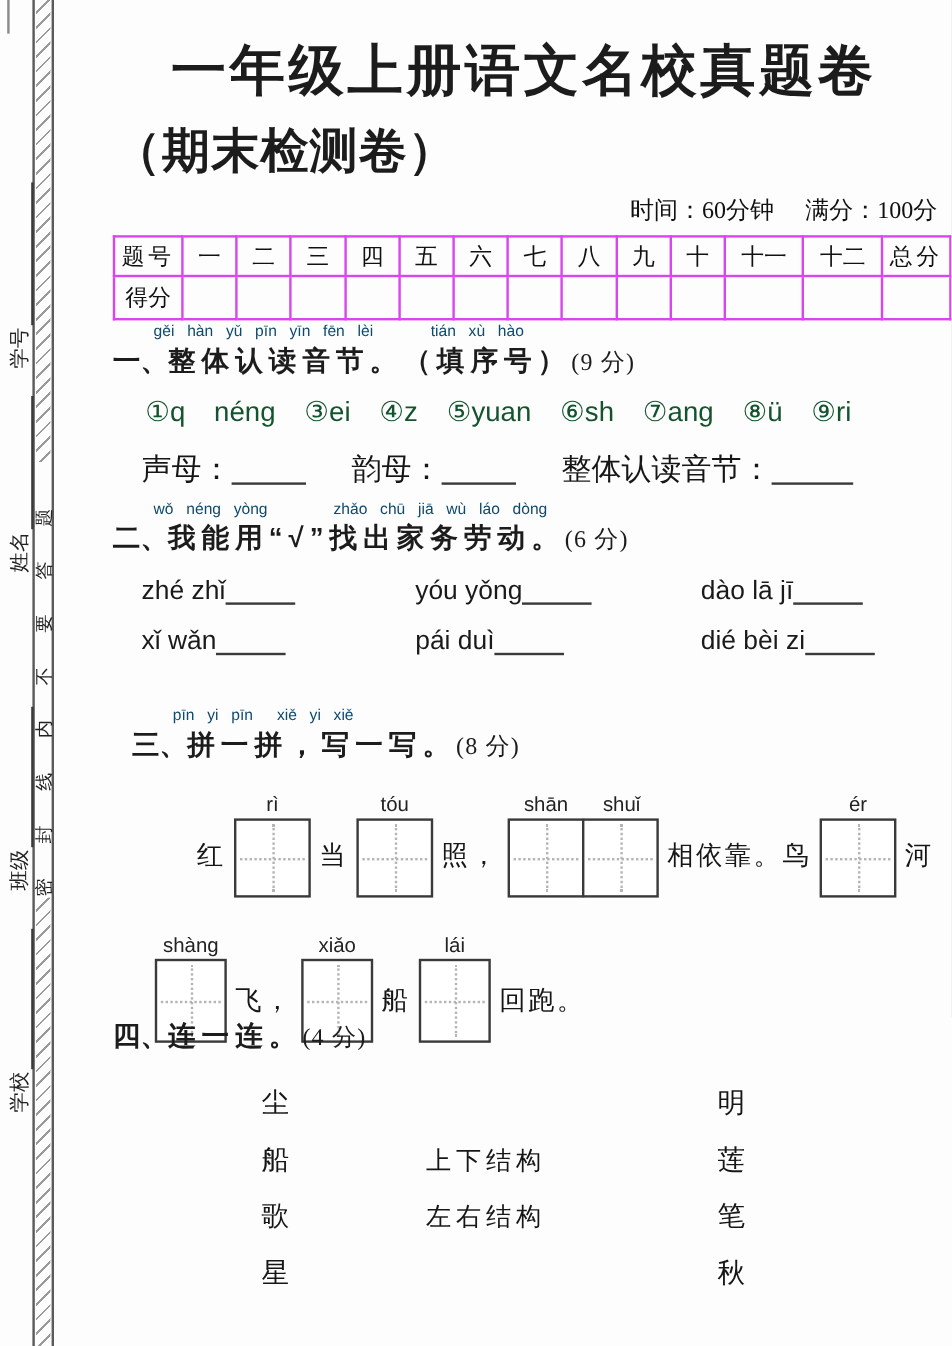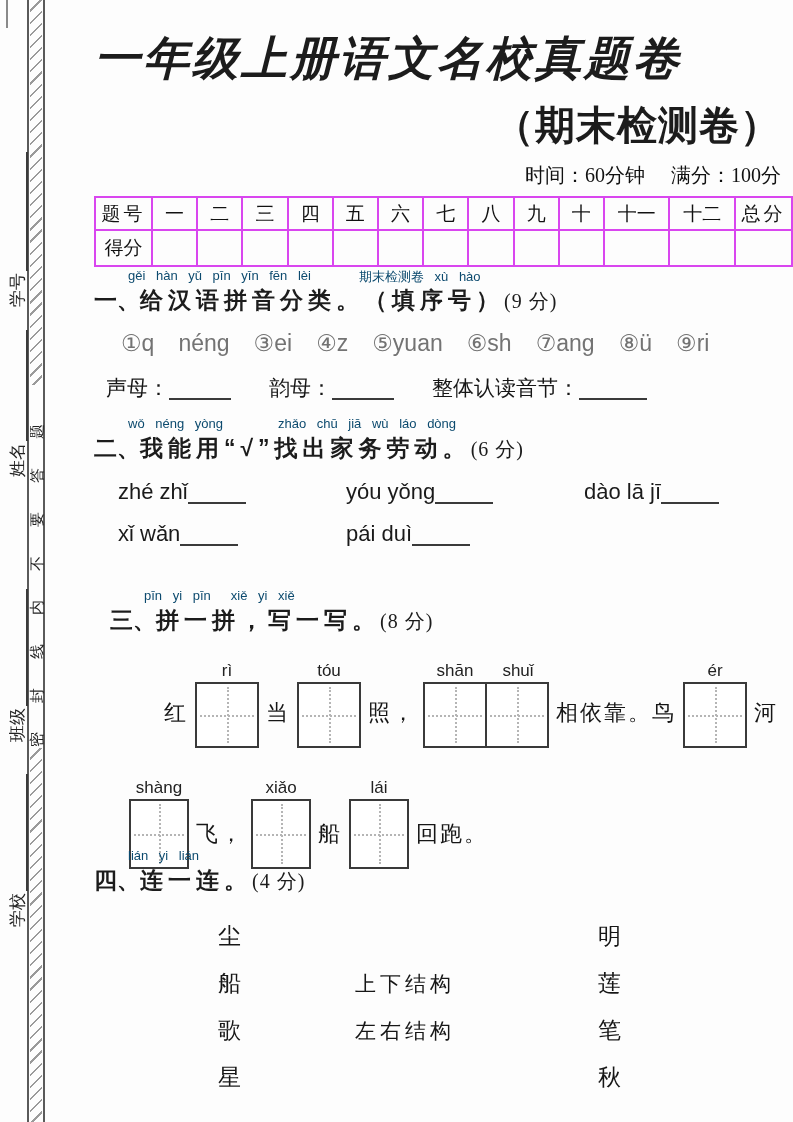--- a/index.html
+++ b/index.html
@@ -39,10 +39,9 @@
   .vf4 { left:5px; top:927px; width:153px; }
   
   .title {
-    position:absolute; top:28px; left:94px; right:14px; 
+    position:absolute; top:28px; left:94px; right:14px; text-align:center;
     font-size:46px; font-weight:bold; letter-spacing:3px;
     font-family:"Liberation Serif", serif;
-    font-style:italic;
   }
   .subtitle {
     position:absolute; top:98px; left:94px; right:12px; text-align:right;

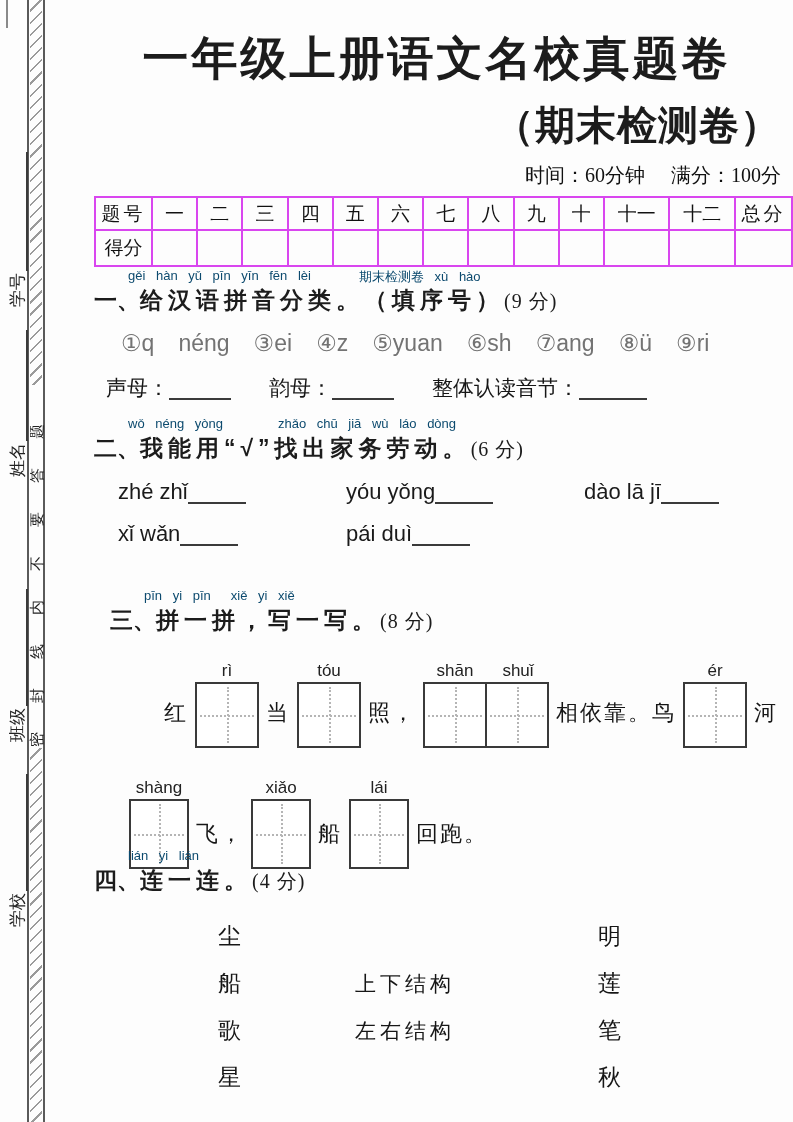--- a/index.html
+++ b/index.html
@@ -44,7 +44,7 @@
     font-family:"Liberation Serif", serif;
   }
   .subtitle {
-    position:absolute; top:98px; left:94px; right:12px; text-align:right;
+    position:absolute; top:98px; left:94px; right:27px; text-align:left;
     font-size:40px; font-weight:bold; letter-spacing:1px;
     font-family:Liberation Serif, serif;
   }

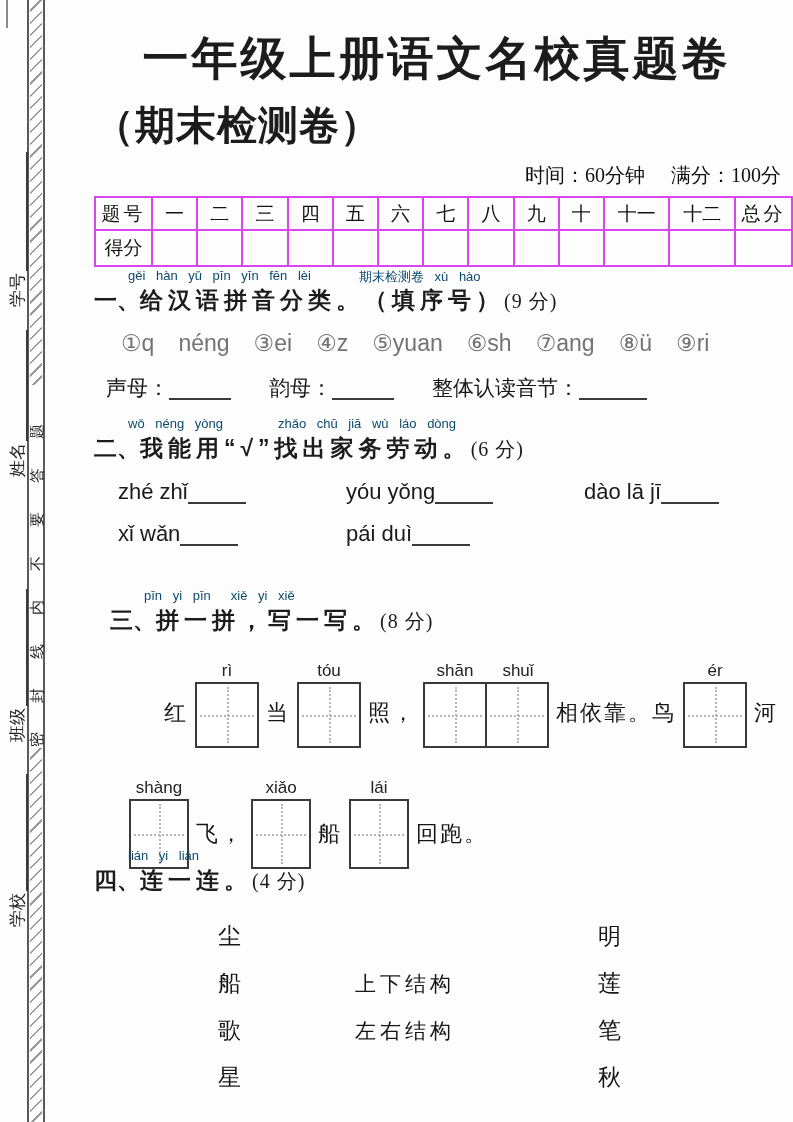--- a/index.html
+++ b/index.html
@@ -203,7 +203,7 @@
     <div class="hpy">
       <span>gěi hàn yǔ pīn yīn fēn lèi</span>
       <span class="gap1"></span>
-      <span>期末检测卷 xù hào</span>
+      <span>tián xù hào</span>
     </div>
     <div class="qhead">
       <span>一、</span><span class="qtxt">给汉语拼音分类。（填序号）</span><span class="score">(9 分)</span>

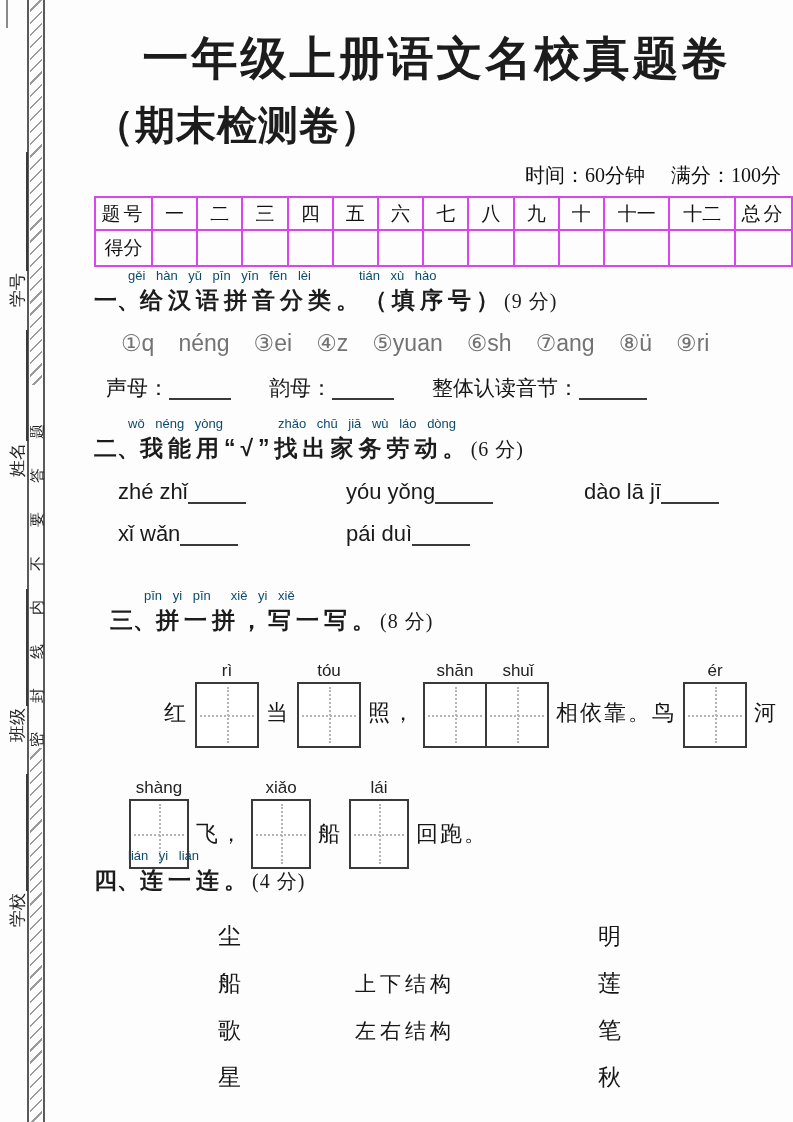--- a/index.html
+++ b/index.html
@@ -206,7 +206,7 @@
       <span>tián xù hào</span>
     </div>
     <div class="qhead">
-      <span>一、</span><span class="qtxt">给汉语拼音分类。（填序号）</span><span class="score">(9 分)</span>
+      <span>一、</span><span class="qtxt">整体认读音节。（填序号）</span><span class="score">(9 分)</span>
     </div>
     <div class="opts">
       <span>①q</span>

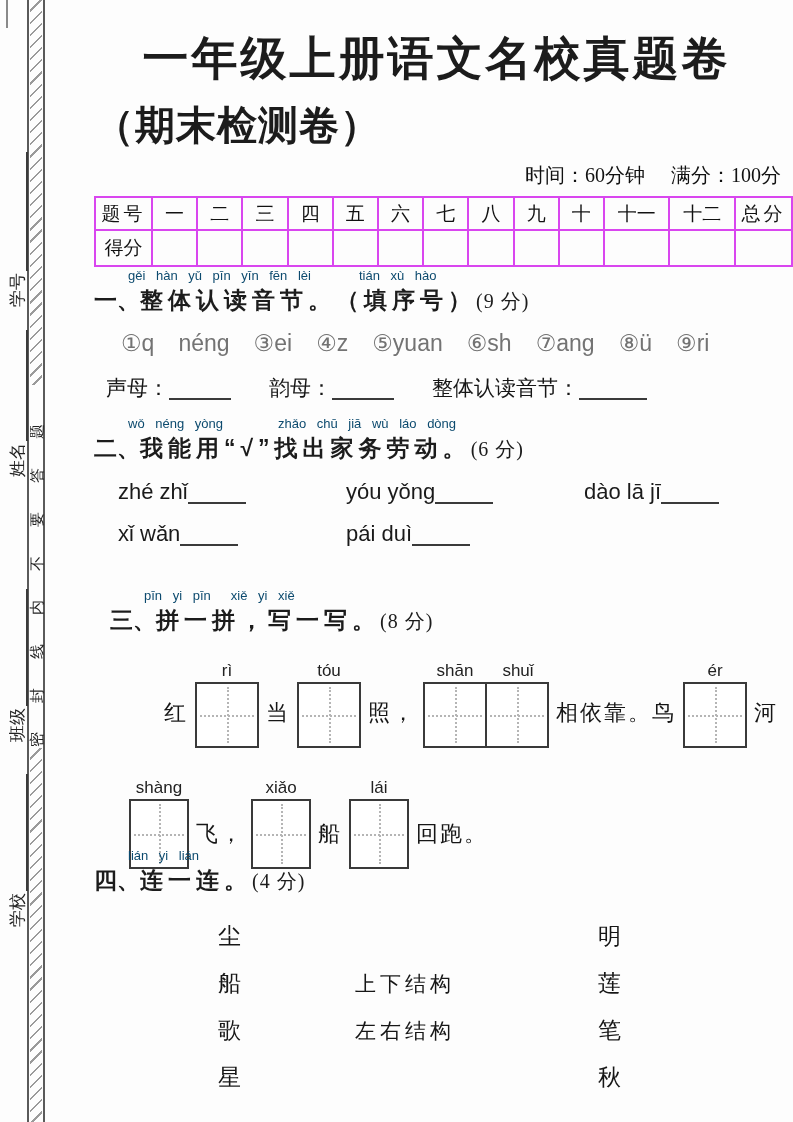--- a/index.html
+++ b/index.html
@@ -84,7 +84,7 @@
   }
   
   .opts {
-    display:flex; gap:24px; margin:15px 0 0 27px; font-size:23px; color:#737373;
+    display:flex; gap:24px; margin:15px 0 0 27px; font-size:23px; color:#14532d;
     font-family:"Liberation Sans", sans-serif;
   }
   .ans {

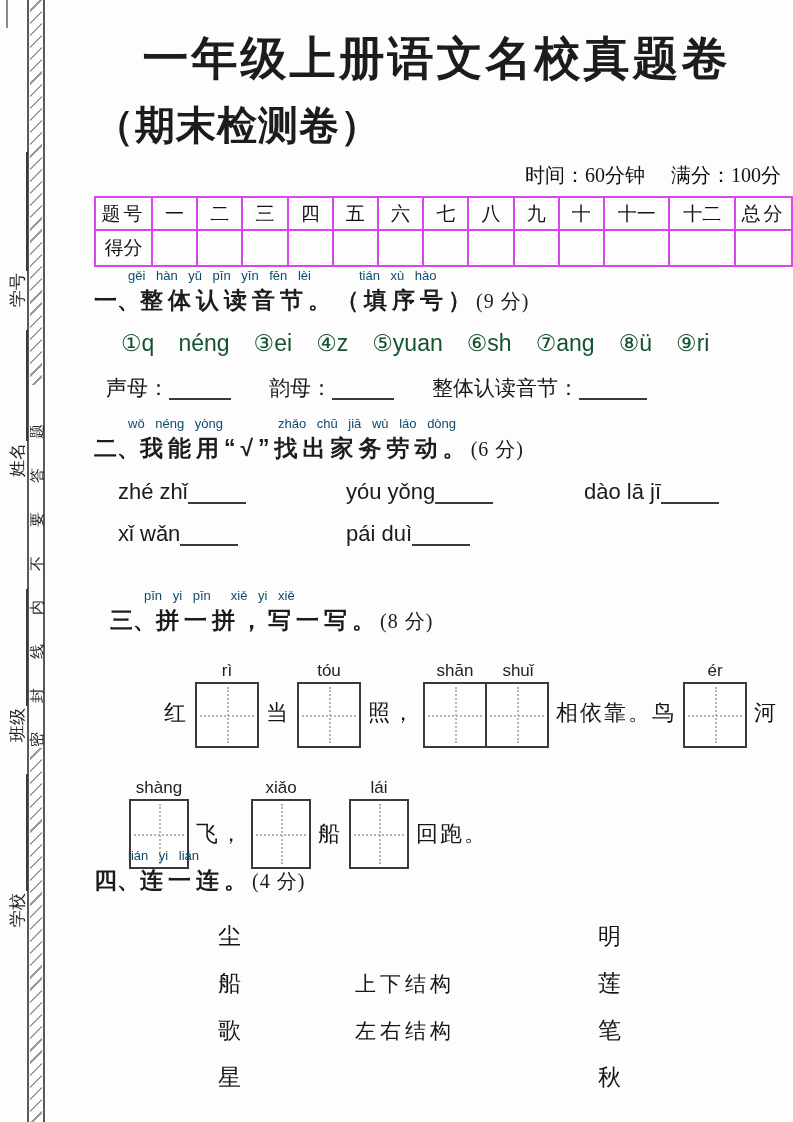--- a/index.html
+++ b/index.html
@@ -88,7 +88,7 @@
     font-family:"Liberation Sans", sans-serif;
   }
   .ans {
-    display:flex; gap:38px; margin:17px 0 0 12px; font-size:21px;
+    display:flex; gap:38px; margin:17px 0 0 24px; font-size:25px;
     font-family:"DejaVu Serif", serif; color:#161616;
   }
   .blank { display:inline-block; border-bottom:2px solid #3a3a3a; height:22px; vertical-align:-5px; }

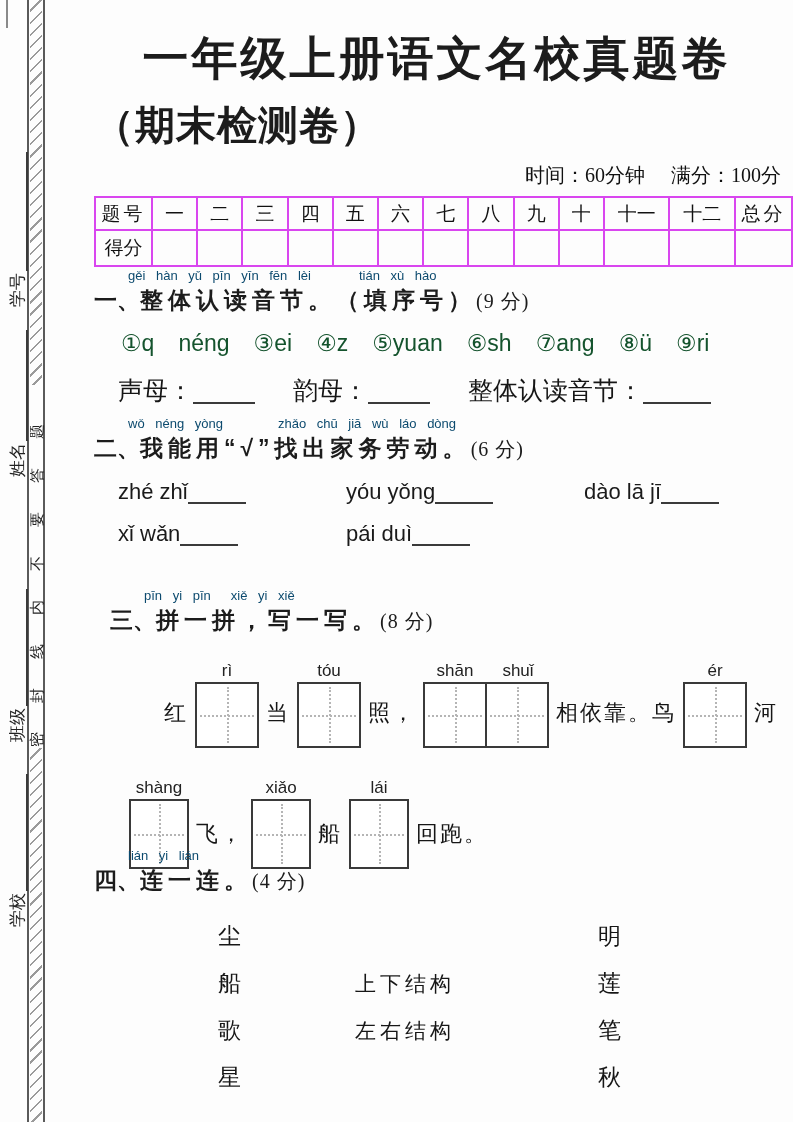--- a/index.html
+++ b/index.html
@@ -243,6 +243,7 @@
     <div class="hw">
       <span class="cell1"><span>xǐ wǎn</span><span class="blank b58"></span></span>
       <span class="cell2"><span>pái duì</span><span class="blank b58"></span></span>
+      <span class="cell3"><span>dié bèi zi</span><span class="blank b58"></span></span>
     </div>
   </div>
 

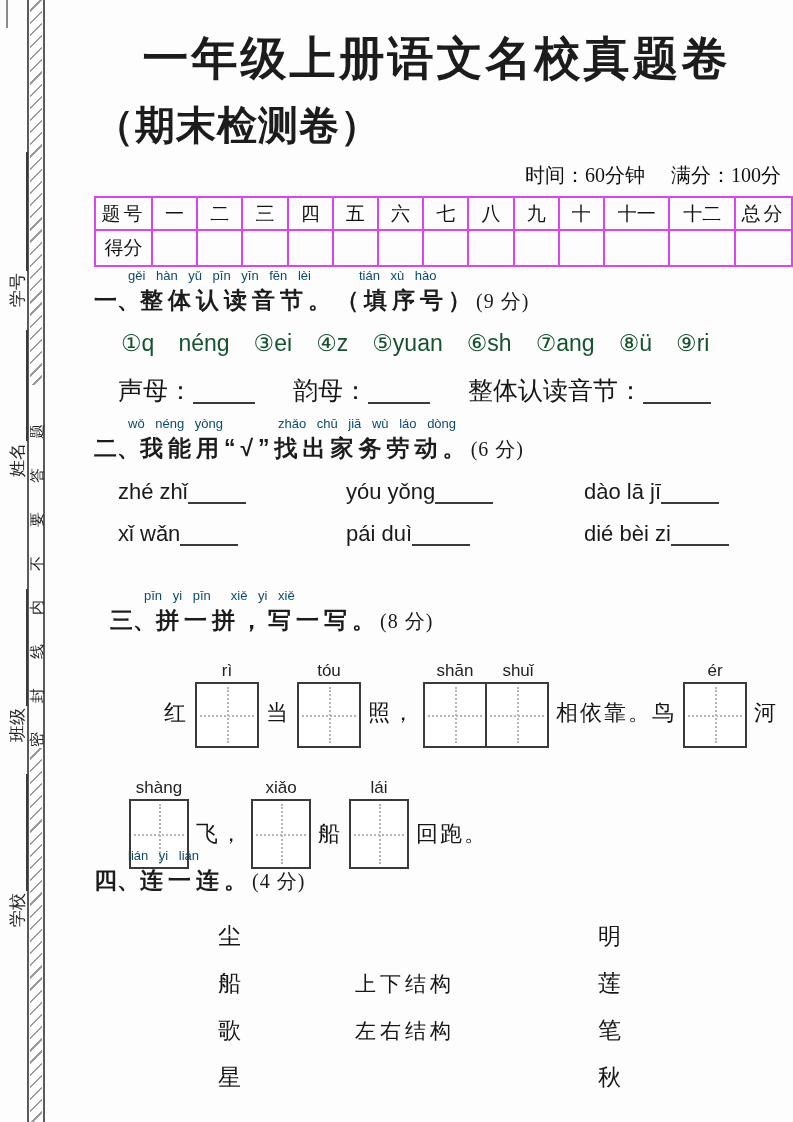--- a/index.html
+++ b/index.html
@@ -331,9 +331,6 @@
   </div>
 
   <div class="qsec q4">
-    <div class="hpy">
-      <span>lián yi lián</span>
-    </div>
     <div class="qhead">
       <span>四、</span><span class="qtxt">连一连。</span><span class="score">(4 分)</span>
     </div>

